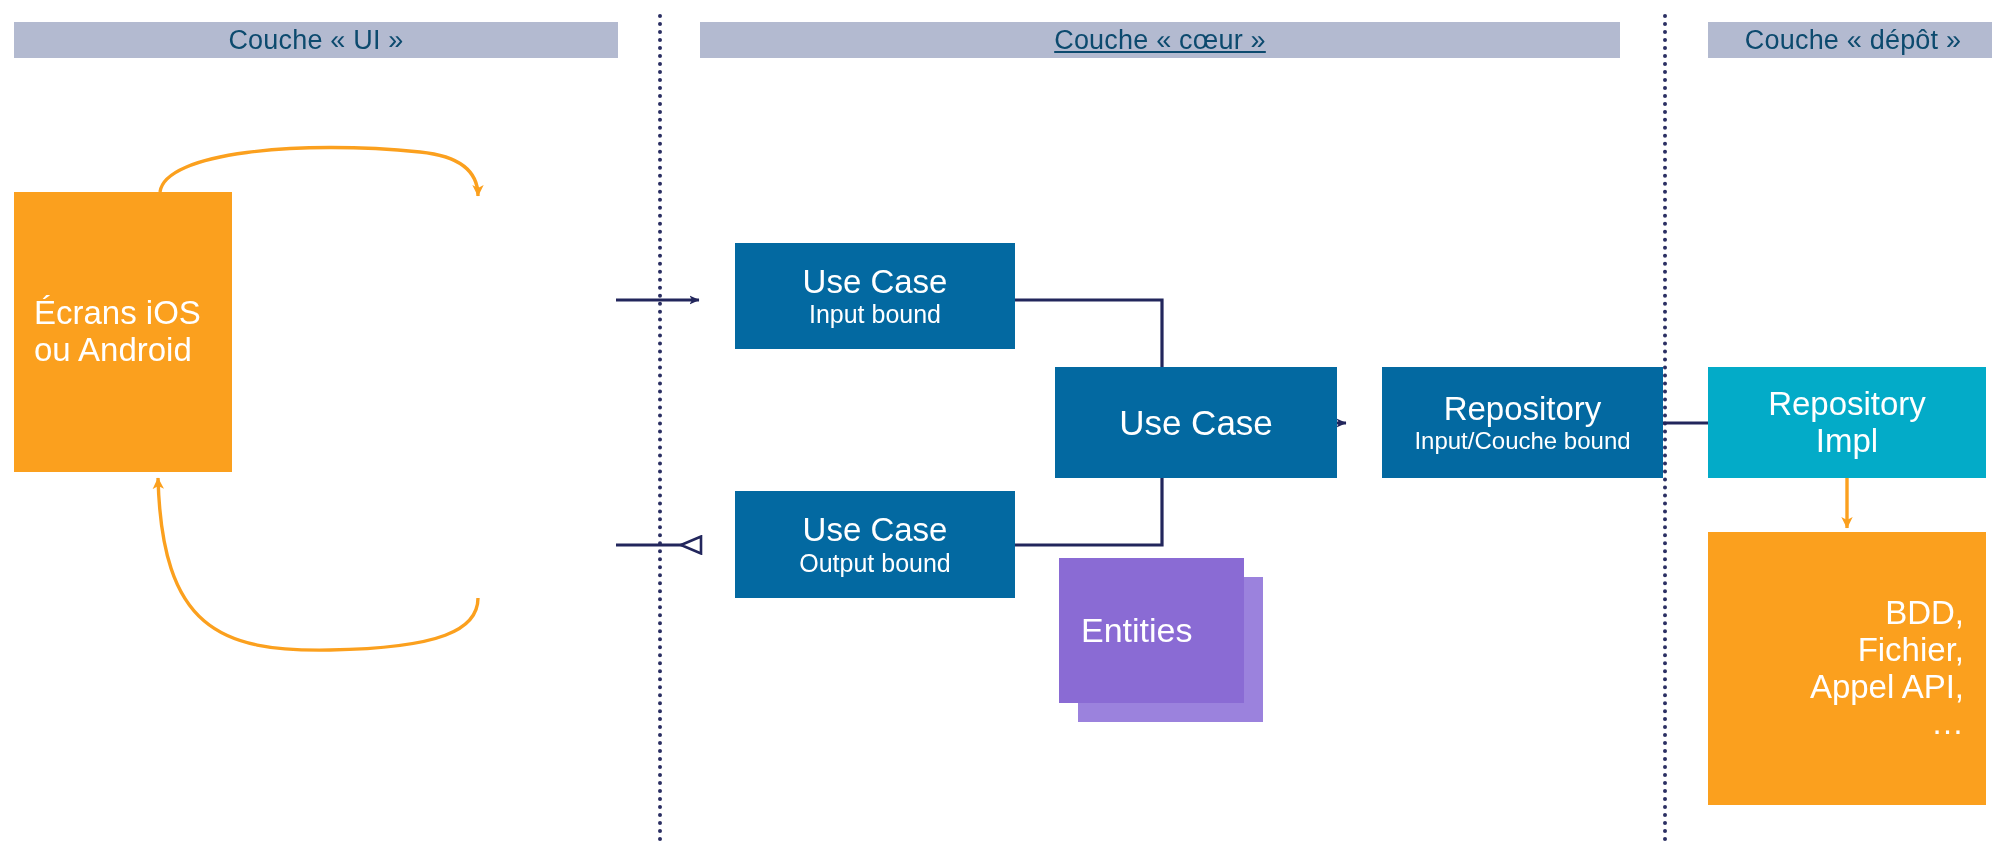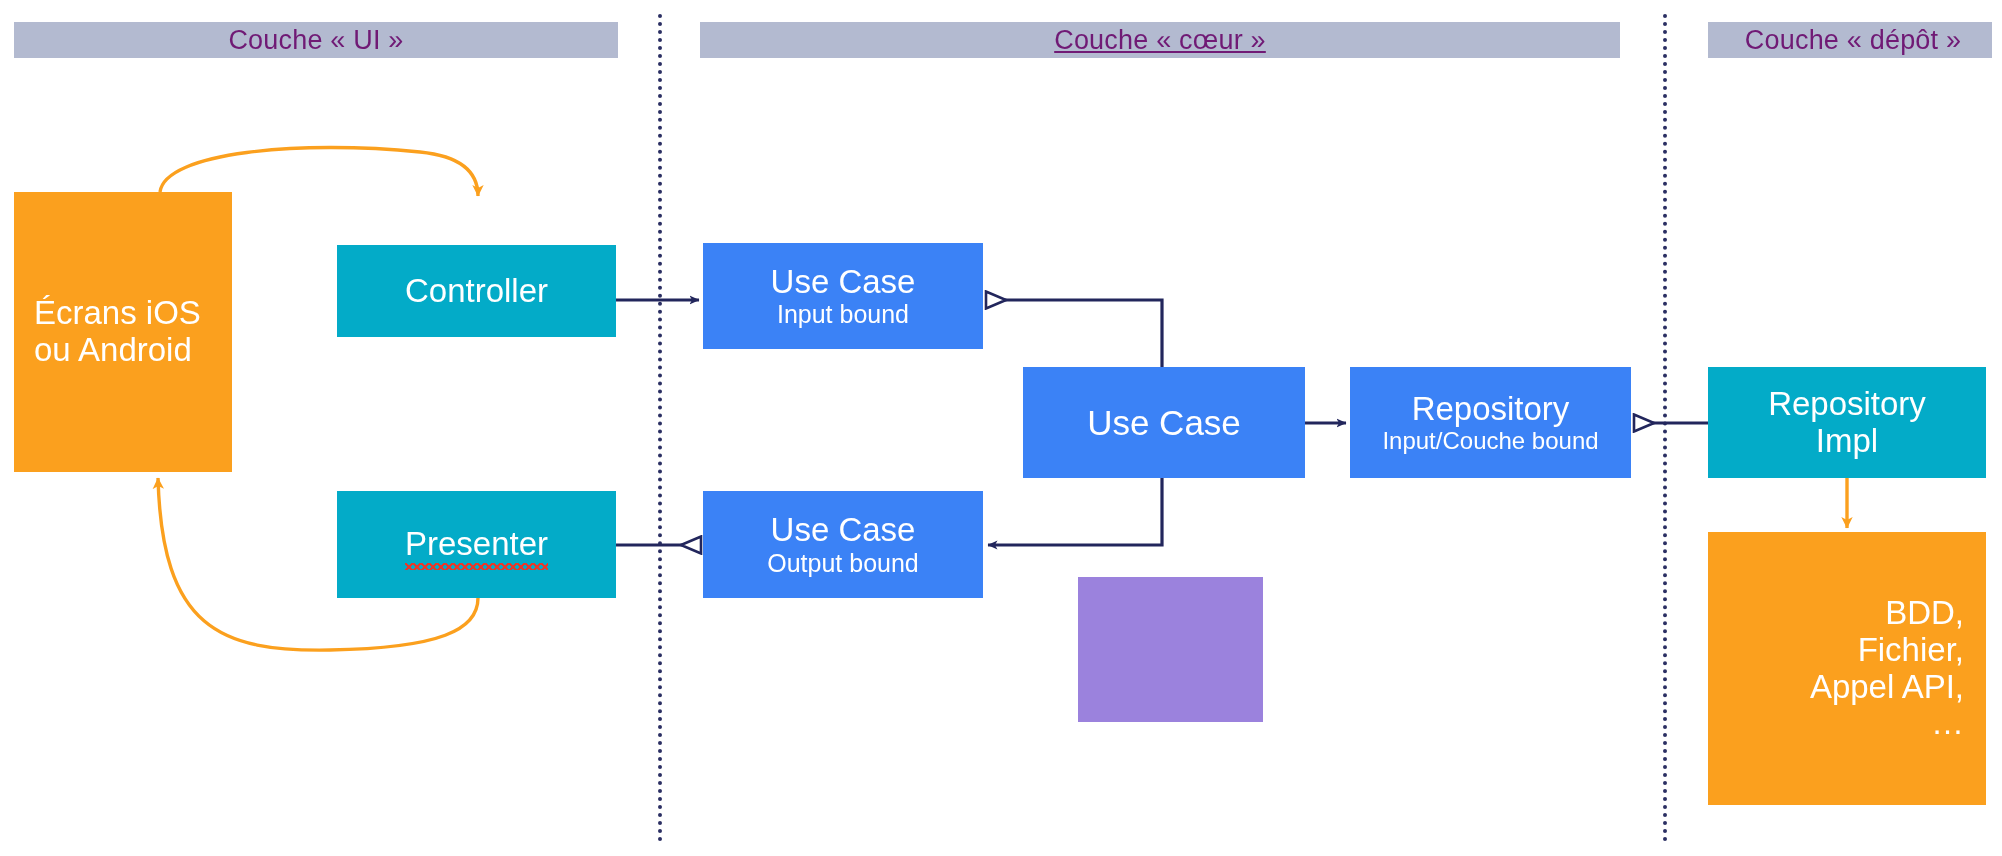--- a/index.html
+++ b/index.html
@@ -25,7 +25,7 @@
     align-items: center;
     justify-content: center;
     background: #b3bad0;
-    color: #701a75;
+    color: #0c4a6e;
     font-size: 27px;
     letter-spacing: 0.2px;
     font-weight: 400;

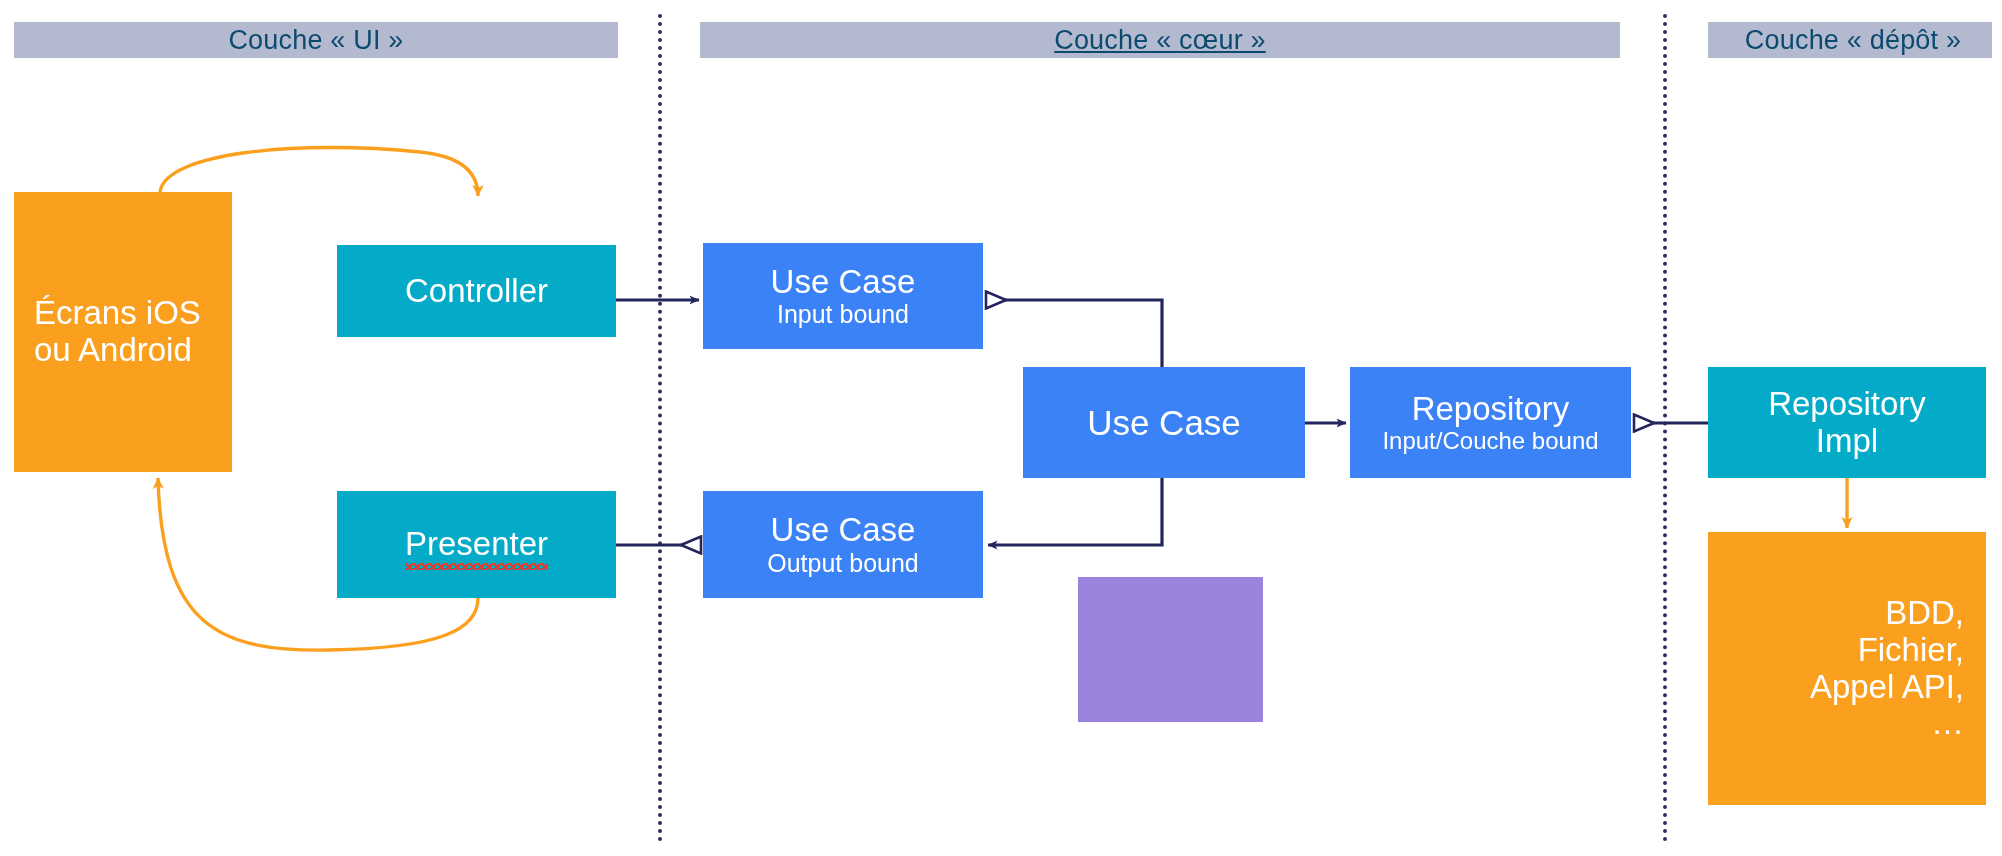--- a/index.html
+++ b/index.html
@@ -201,9 +201,6 @@
     <span class="t1">ou Android</span>
   </div>
 
-  <div class="box cyan controller">
-    <span class="t1">Controller</span>
-  </div>
 
   <div class="box cyan presenter">
     <span class="spell">

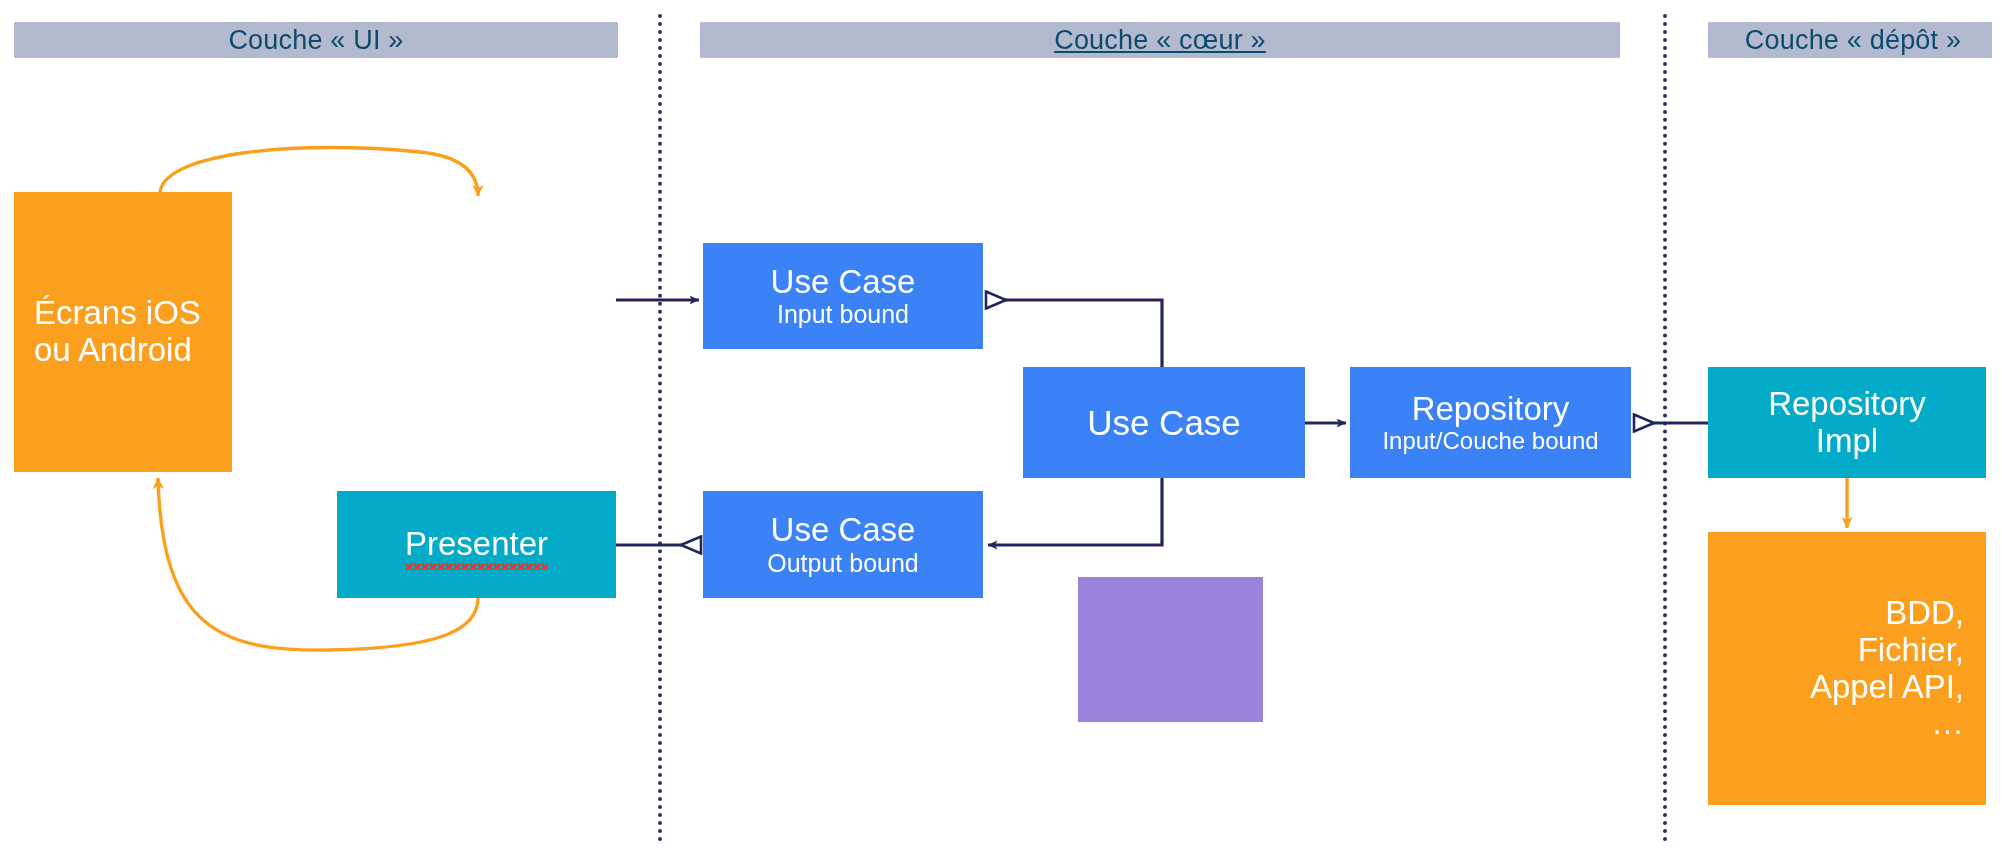--- a/index.html
+++ b/index.html
@@ -60,7 +60,7 @@
 
   .orange { background: #fba01e; }
   .cyan   { background: #03abc8; }
-  .teal   { background: #3b82f6; }
+  .teal   { background: #0369a1; margin-left: 32px; }
   .purple-front { background: #8a6bd4; }
   .purple-back  { background: #9b82dd; }
 

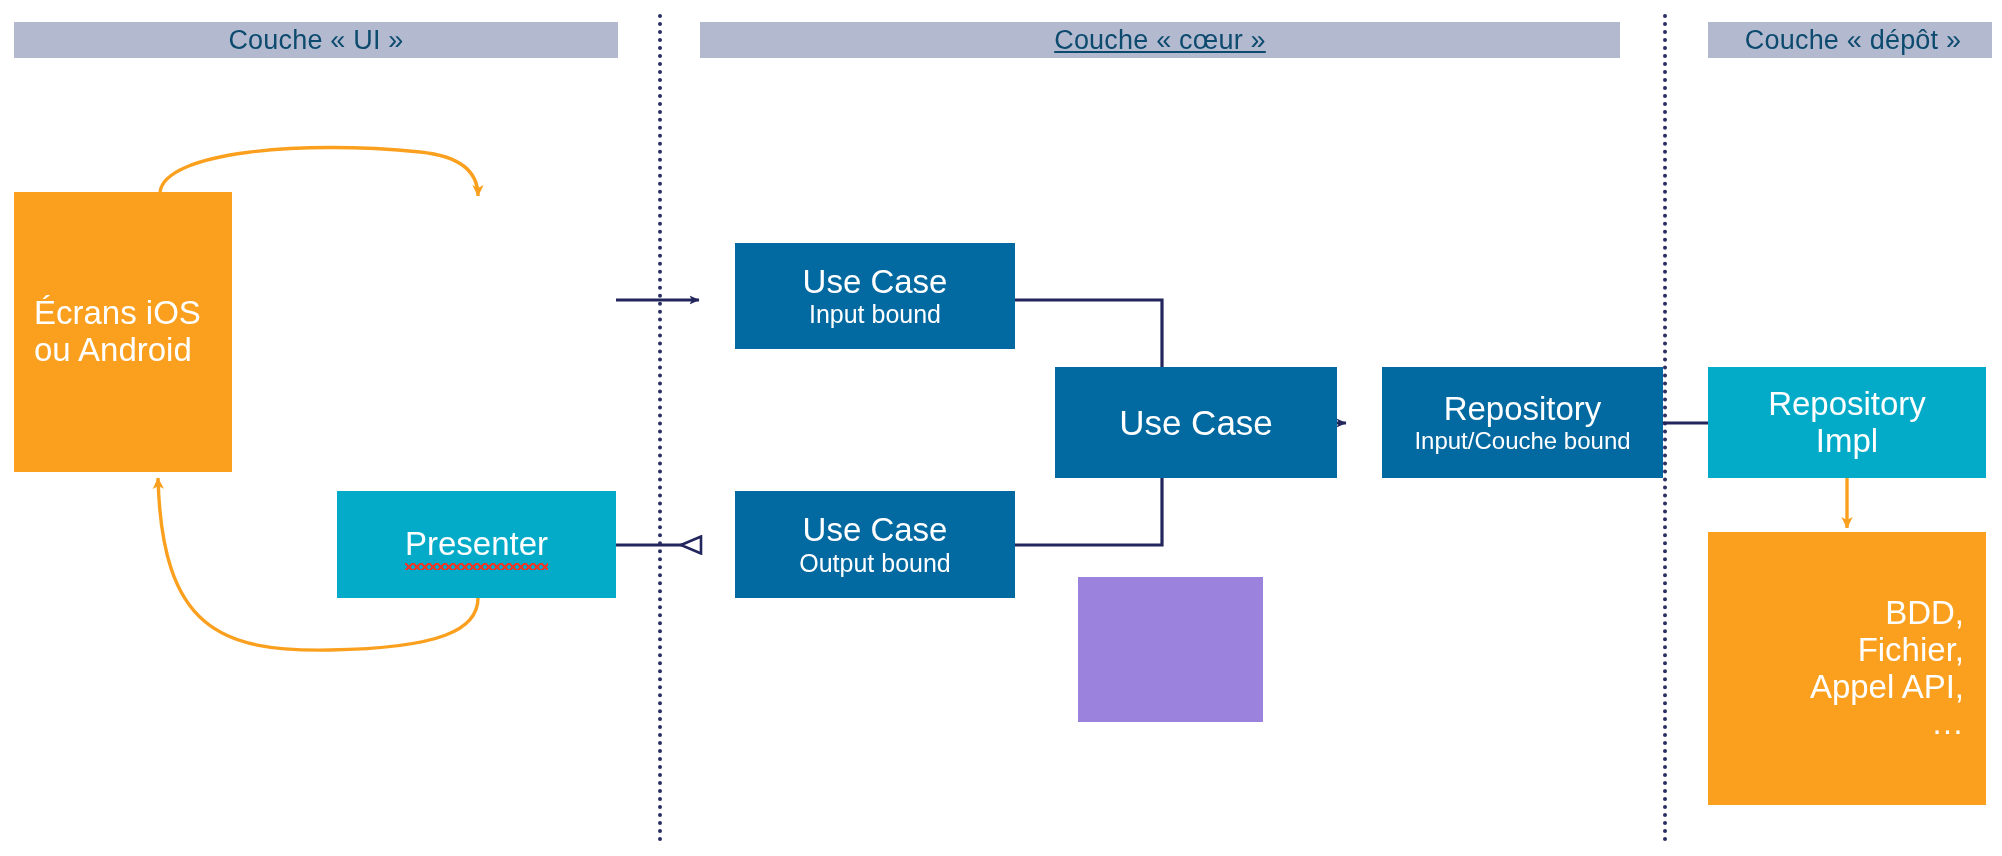--- a/index.html
+++ b/index.html
@@ -202,12 +202,6 @@
   </div>
 
 
-  <div class="box cyan presenter">
-    <span class="spell">
-      <span class="t1">Presenter</span>
-      <span class="squiggle"></span>
-    </span>
-  </div>
 
   <div class="box teal uc-input">
     <span class="t1">Use Case</span>

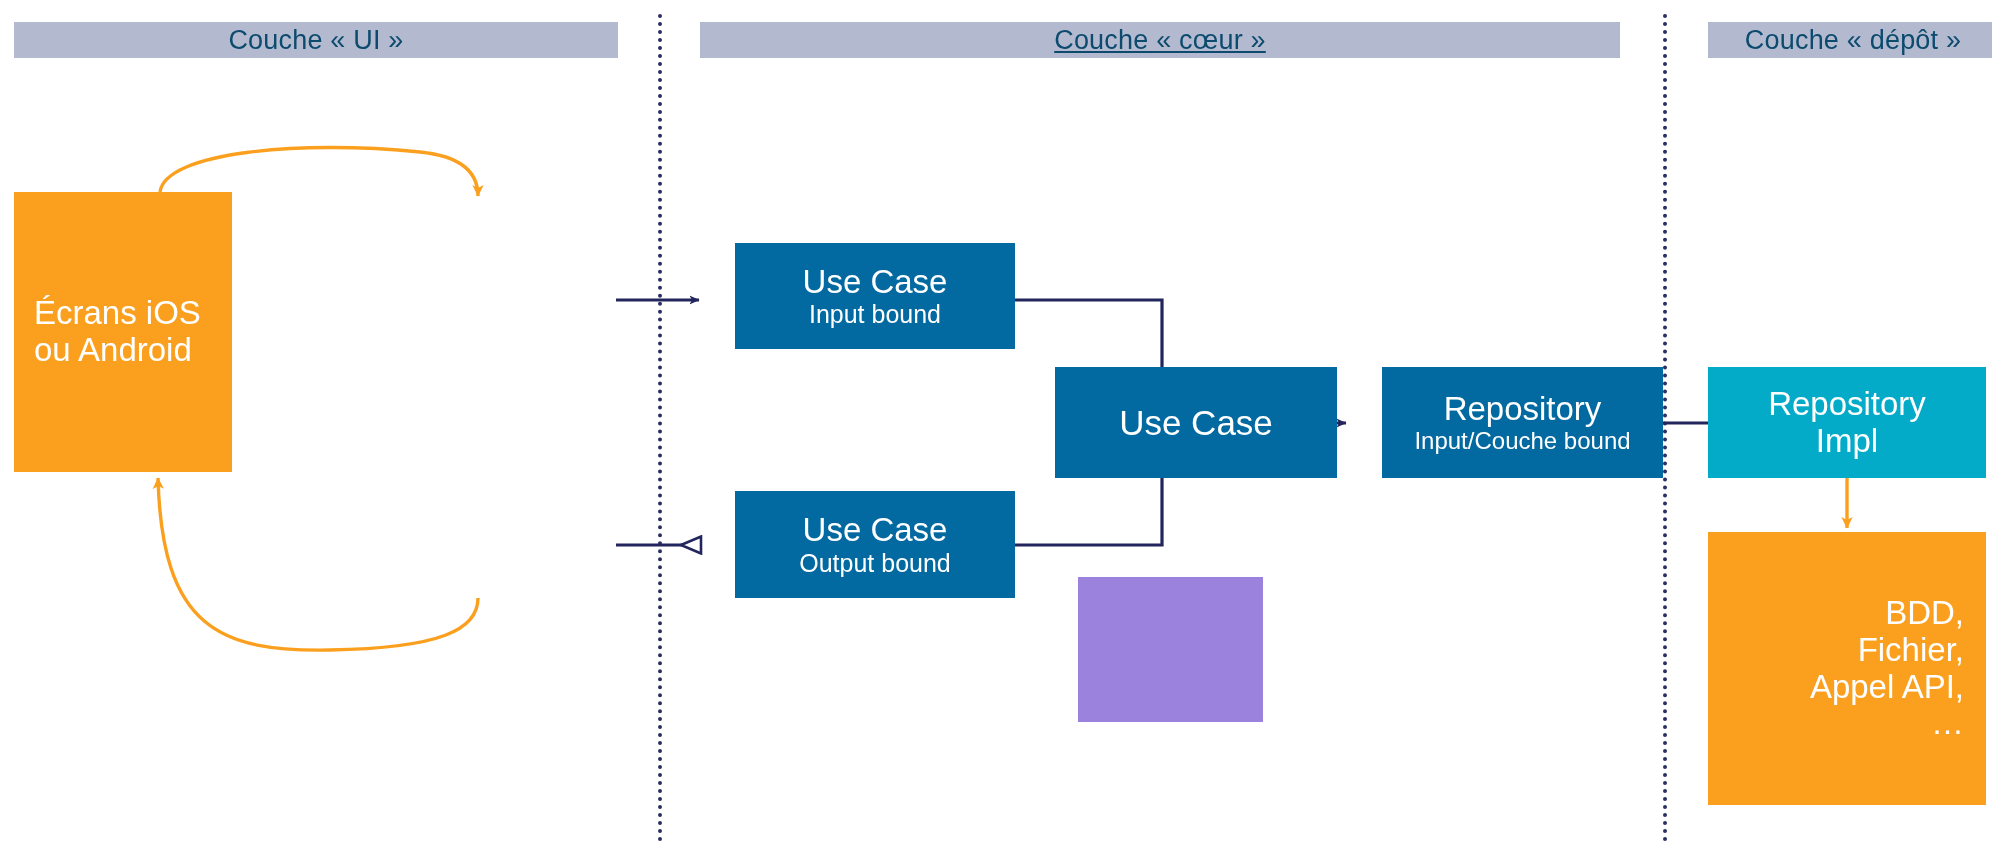--- a/index.html
+++ b/index.html
@@ -223,6 +223,9 @@
   </div>
 
   <div class="box purple-back entities-back"></div>
+  <div class="box purple-front entities-front">
+    <span class="t1">Entities</span>
+  </div>
 
   <div class="box cyan repo-impl">
     <span class="t1">Repository</span>

